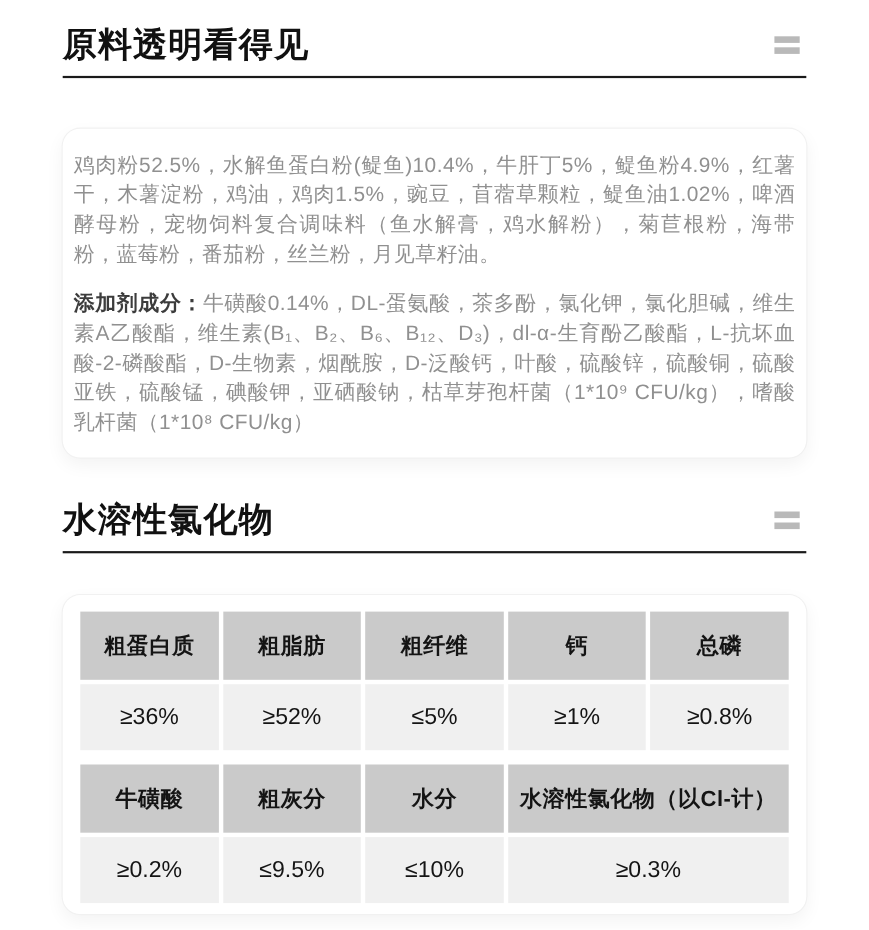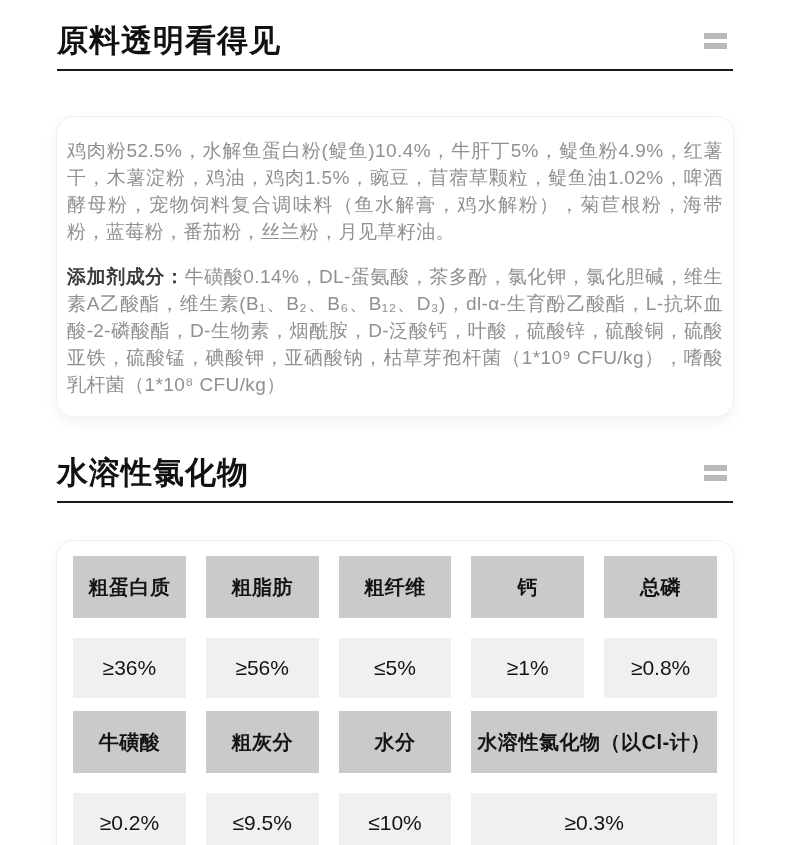--- a/index.html
+++ b/index.html
@@ -39,7 +39,7 @@
   .additives-paragraph{margin-top:18px !important;}
   .additives-label{font-weight:bold;color:var(--label-text);}
   .table-card{margin-top:38px;padding:15px 16px 10px 16px;}
-  .nutrition-grid{display:grid;grid-template-columns:repeat(5,1fr);gap:20px;text-align:right;}
+  .nutrition-grid{display:grid;grid-template-columns:repeat(5,1fr);gap:4px;text-align:right;}
   .nutrition-grid + .nutrition-grid{margin-top:13px;}
   .hcell{
     background:var(--header-cell-bg);height:62px;

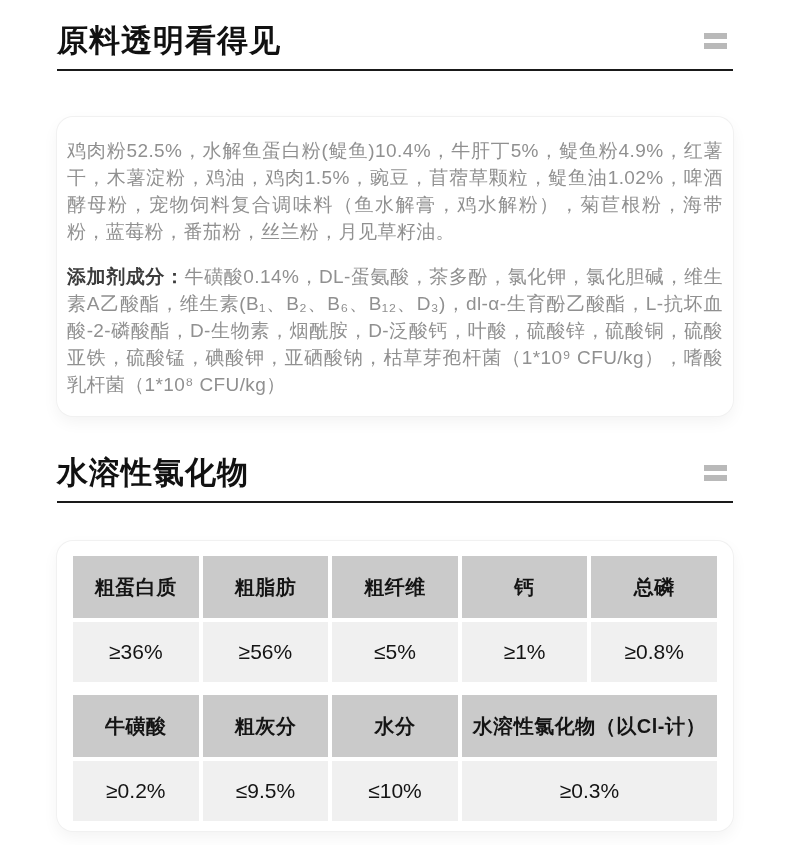--- a/index.html
+++ b/index.html
@@ -91,7 +91,7 @@
         <div class="hcell">钙</div>
         <div class="hcell">总磷</div>
         <div class="vcell">≥36%</div>
-        <div class="vcell">≥56%</div>
+        <div class="vcell">≥52%</div>
         <div class="vcell">≤5%</div>
         <div class="vcell">≥1%</div>
         <div class="vcell">≥0.8%</div>

